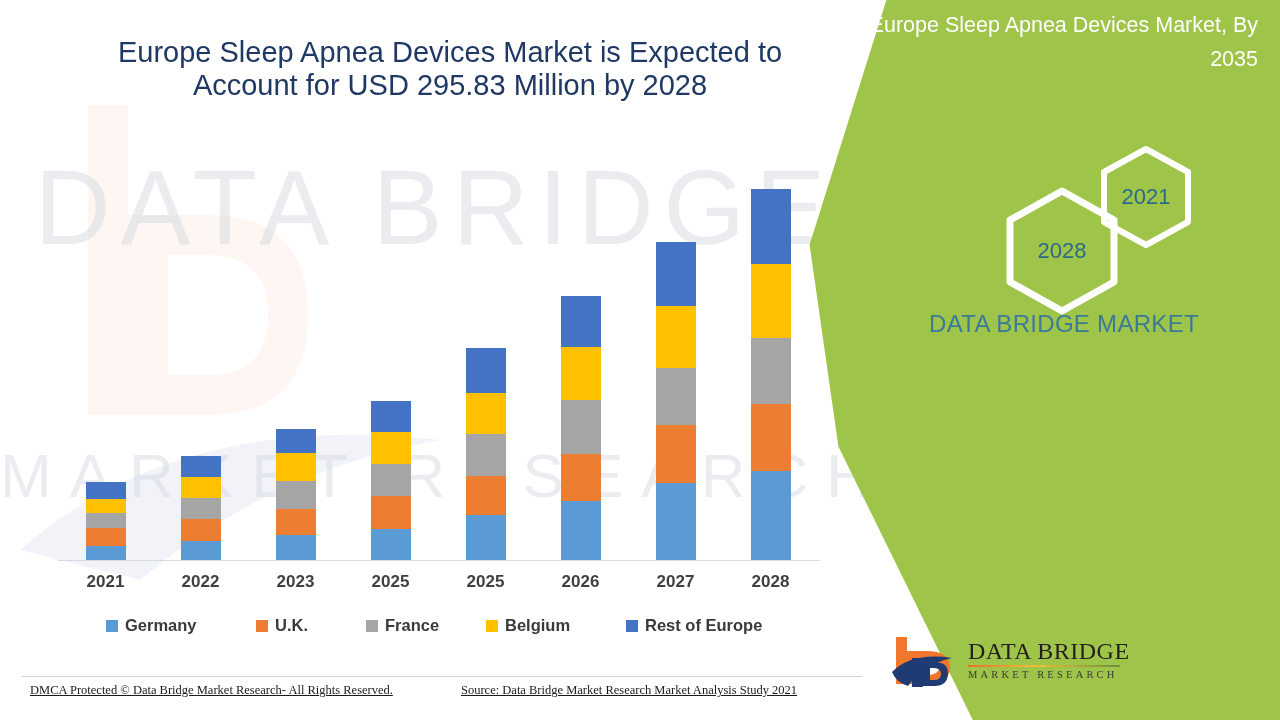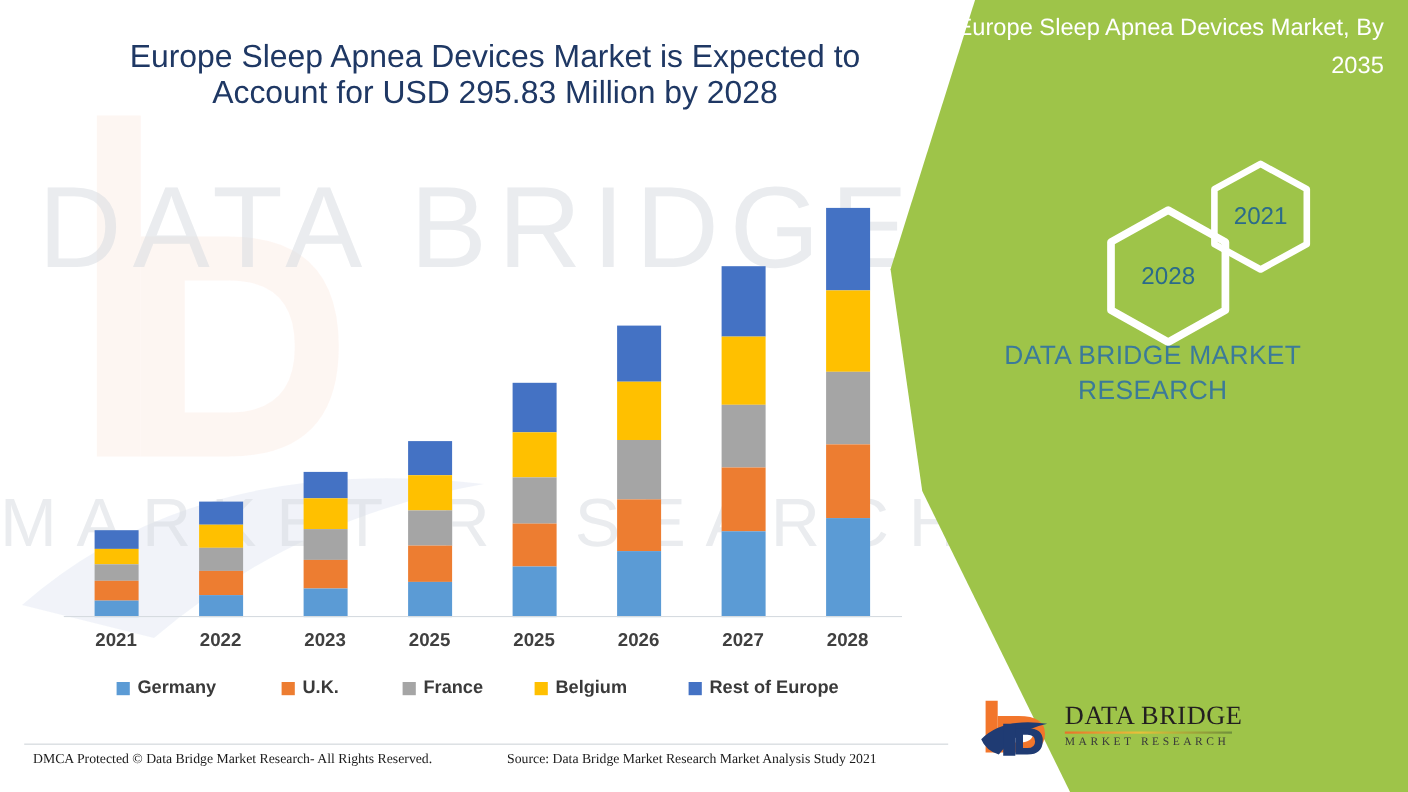--- a/index.html
+++ b/index.html
@@ -109,7 +109,7 @@
   #hex-2028{right:160px;top:186px;width:116px;height:130px;font-size:22px;}
 
   #panel-brand{
-    position:absolute;right:32px;top:308px;width:400px;
+    position:absolute;right:16px;top:308px;width:400px;
     text-align:center;color:#3b7a99;font-size:24px;line-height:32px;
     letter-spacing:.3px;
   }

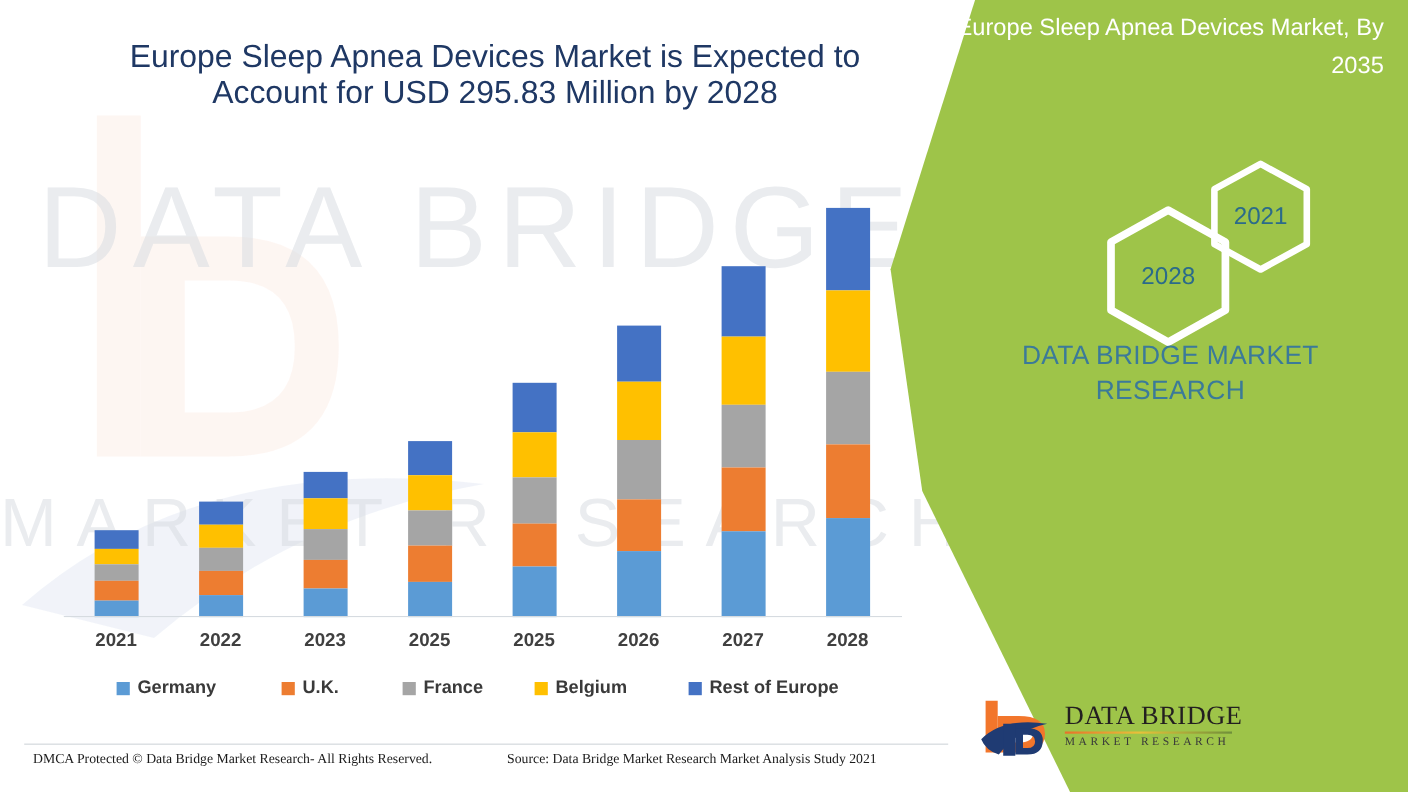--- a/index.html
+++ b/index.html
@@ -167,7 +167,6 @@
 
 <div id="panel-brand">
   <div>DATA BRIDGE MARKET</div>
-  <div>RESEARCH</div>
 </div>
 
 <div id="logo">

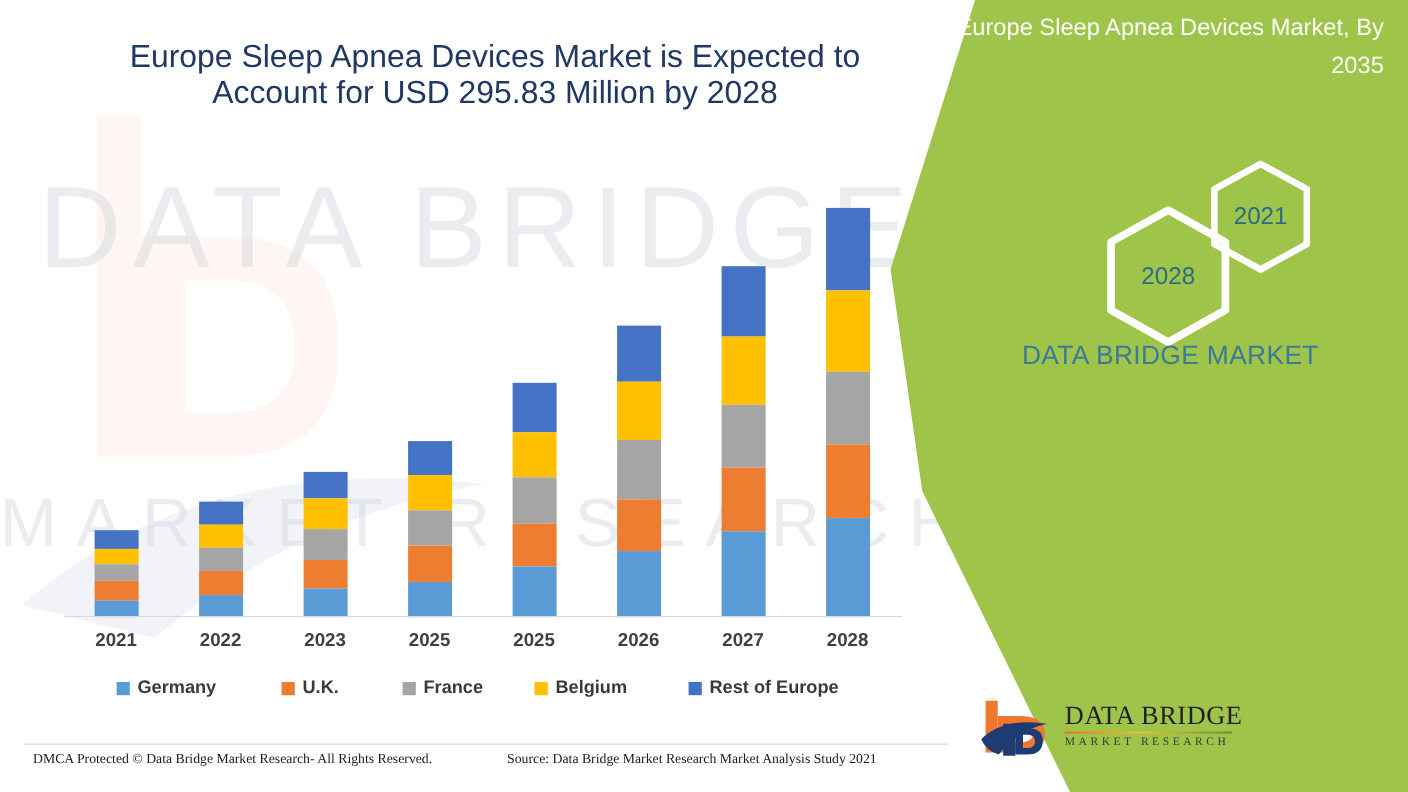--- a/index.html
+++ b/index.html
@@ -89,6 +89,7 @@
     position:absolute;top:683px;
     font-family:"Liberation Serif",serif;font-size:12.5px;color:#1a1a1a;
     white-space:nowrap;
+    text-decoration:underline;
   }
   #foot-left{left:30px;}
   #foot-right{left:461px;}

